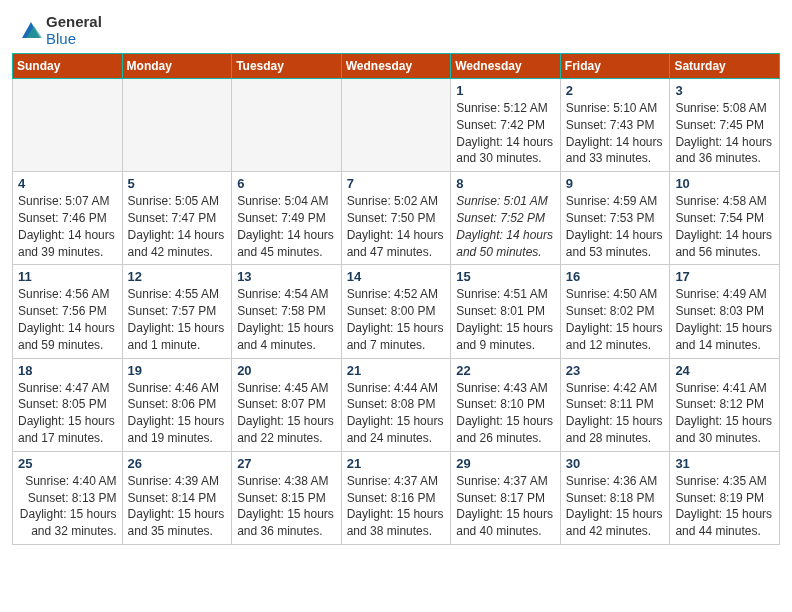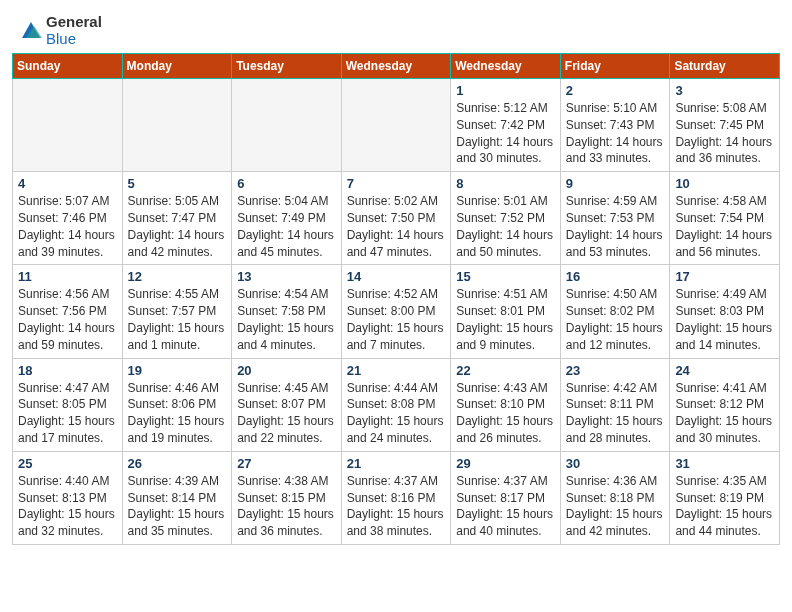--- a/index.html
+++ b/index.html
@@ -187,7 +187,7 @@
           </td>
           <td>
             <span class="day-number">8</span>
-            <div class="day-info" style="white-space: pre-line;">Sunrise: 5:01 AM
+            <div class="day-info" style="white-space: pre-line; font-style: italic;">Sunrise: 5:01 AM
 Sunset: 7:52 PM
 Daylight: 14 hours
 and 50 minutes.</div>

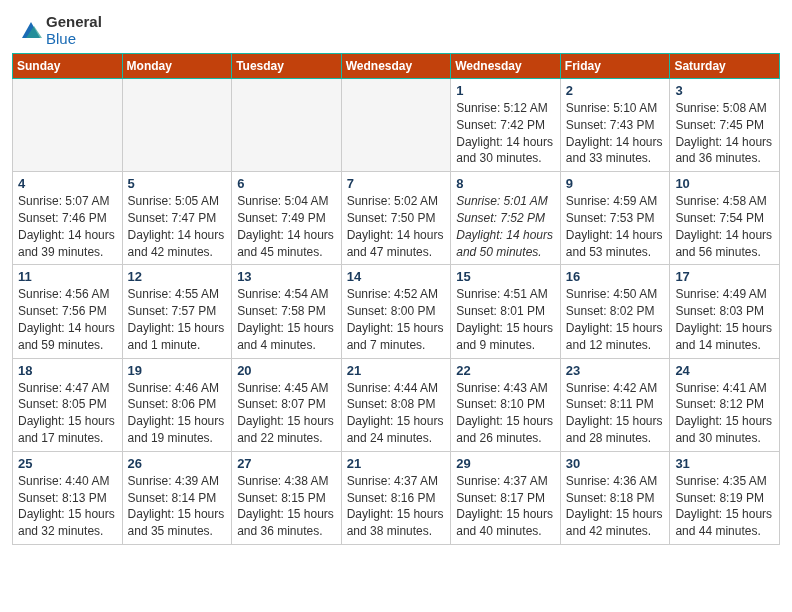--- a/index.html
+++ b/index.html
@@ -312,7 +312,7 @@
         <tr>
           <td>
             <span class="day-number">25</span>
-            <div class="day-info" style="white-space: pre-line;">Sunrise: 4:40 AM
+            <div class="day-info" style="white-space: pre-line; text-align: right;">Sunrise: 4:40 AM
 Sunset: 8:13 PM
 Daylight: 15 hours
 and 32 minutes.</div>

